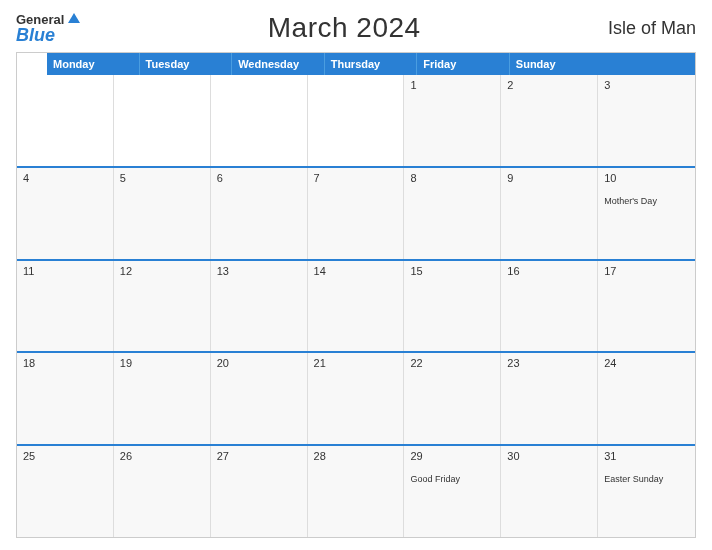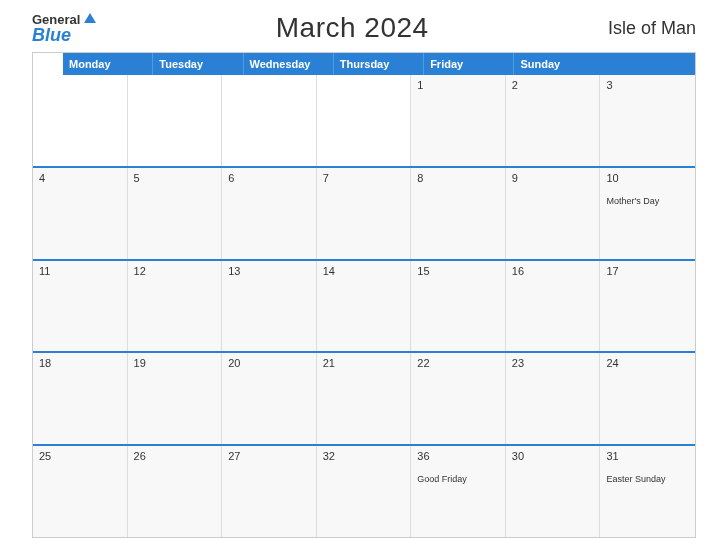--- a/index.html
+++ b/index.html
@@ -17,7 +17,7 @@
       background: #fff;
       display: flex;
       flex-direction: column;
-      padding: 12px 16px 12px 32px;
+      padding: 12px 16px 12px 16px;
     }
 
     

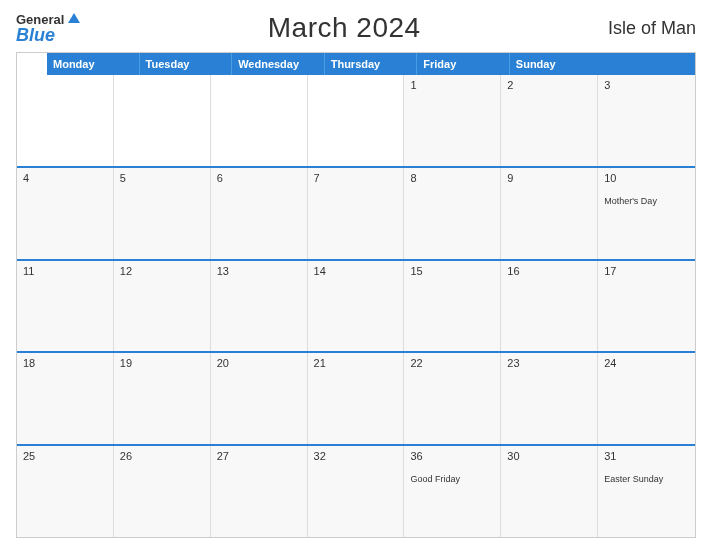--- a/index.html
+++ b/index.html
@@ -280,7 +280,7 @@
           <span class="day-num">27</span>
         </div>
         <div class="cal-day">
-          <span class="day-num">32</span>
+          <span class="day-num">28</span>
         </div>
         <div class="cal-day">
           <span class="day-num">36</span>

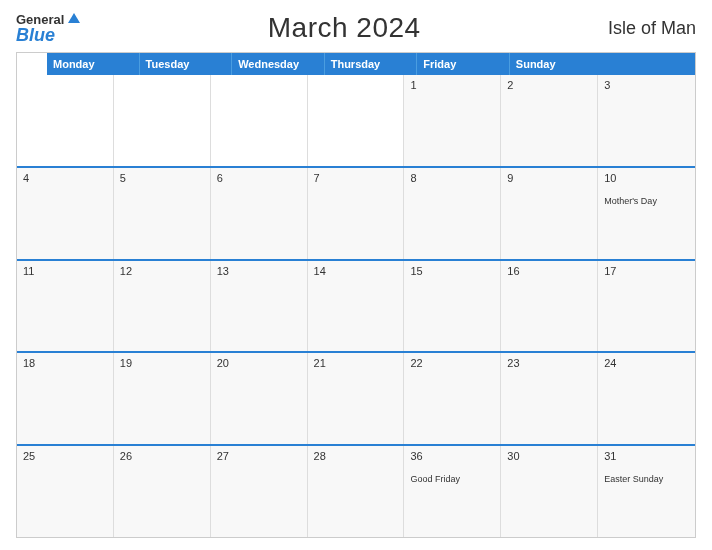--- a/index.html
+++ b/index.html
@@ -283,7 +283,7 @@
           <span class="day-num">28</span>
         </div>
         <div class="cal-day">
-          <span class="day-num">36</span>
+          <span class="day-num">29</span>
           <span class="day-event">Good Friday</span>
         </div>
         <div class="cal-day">

